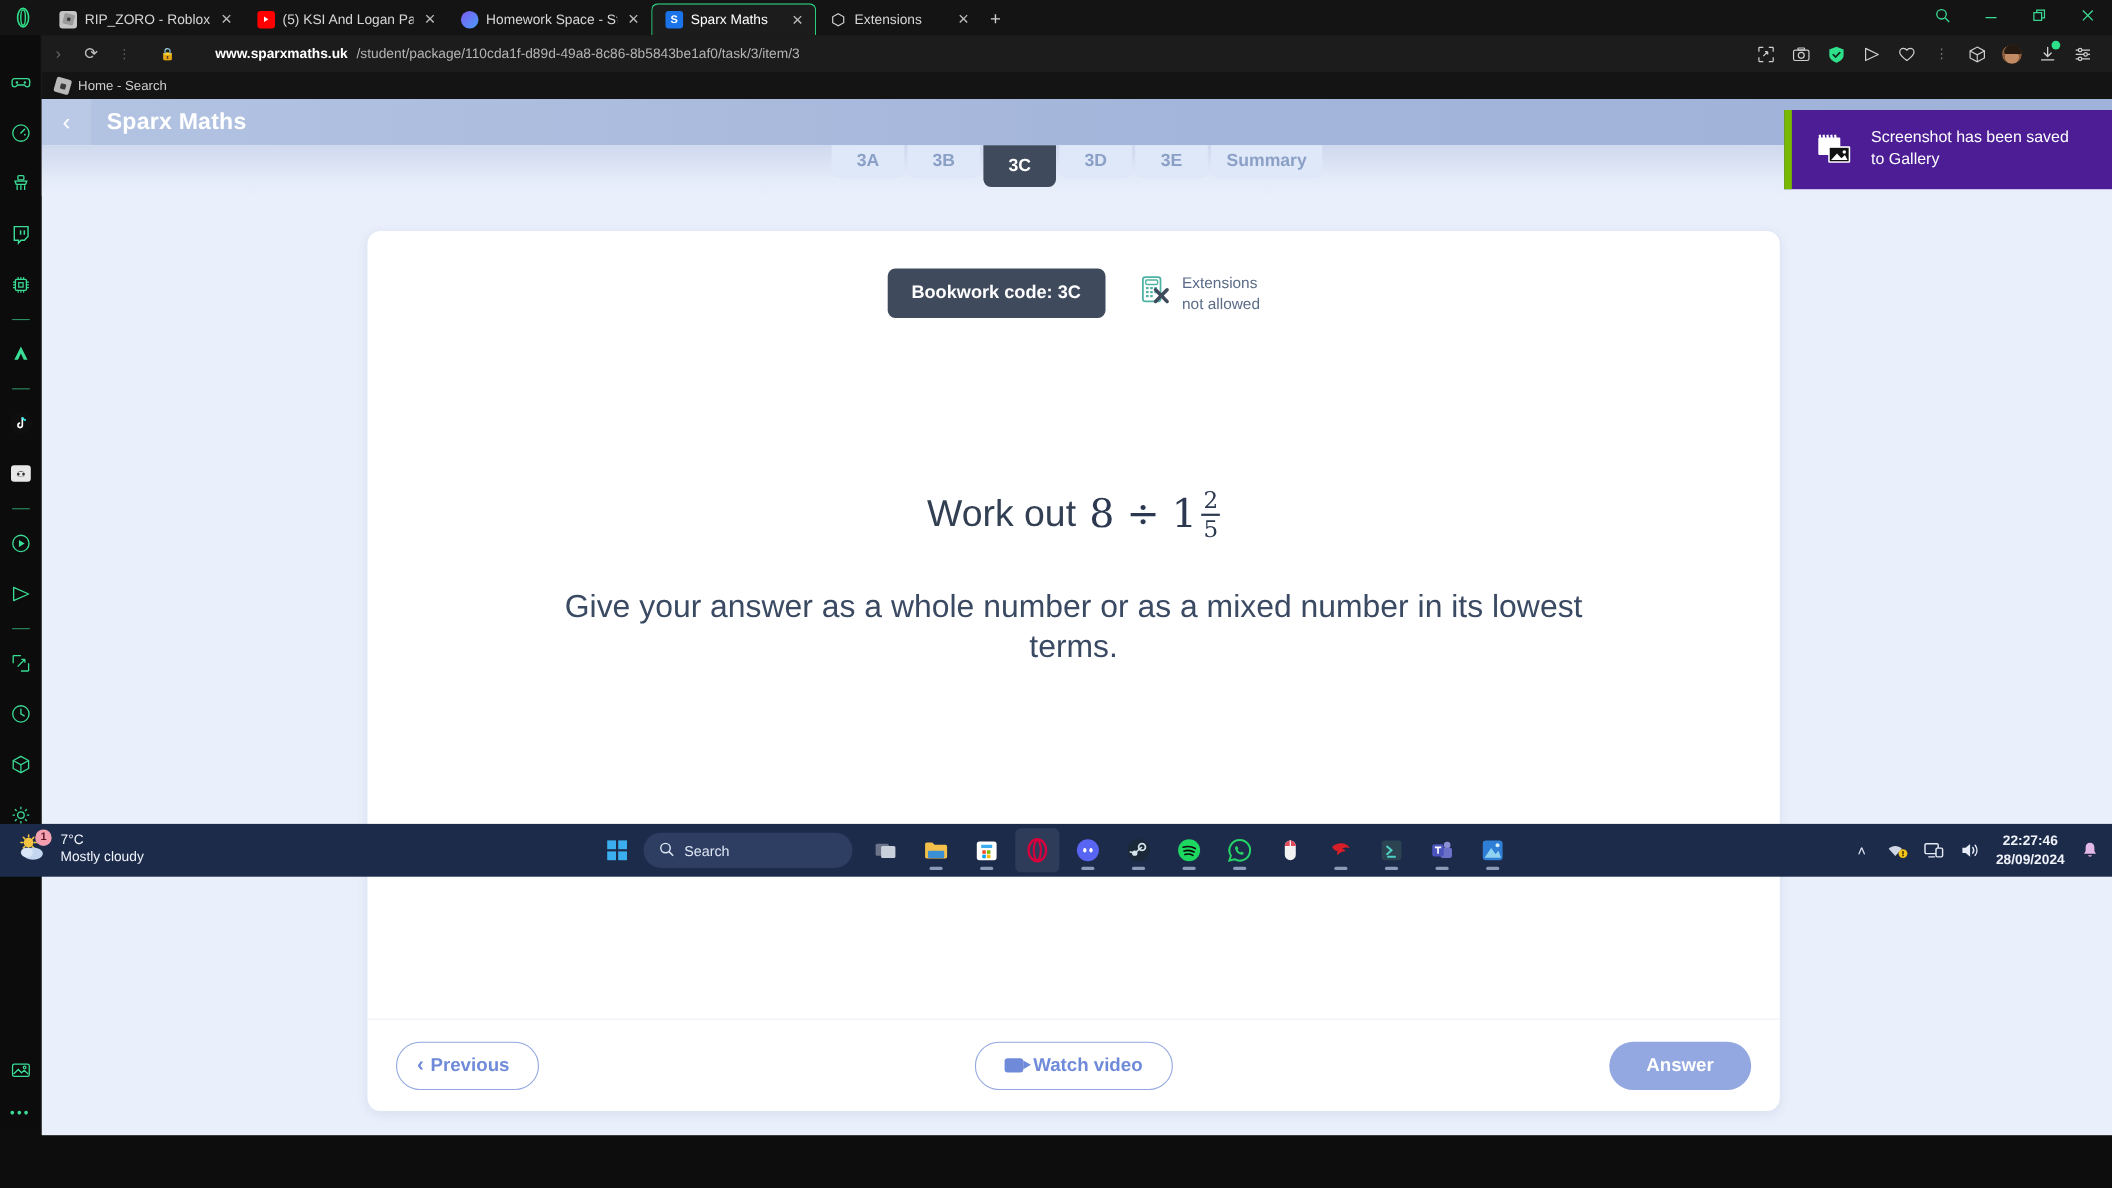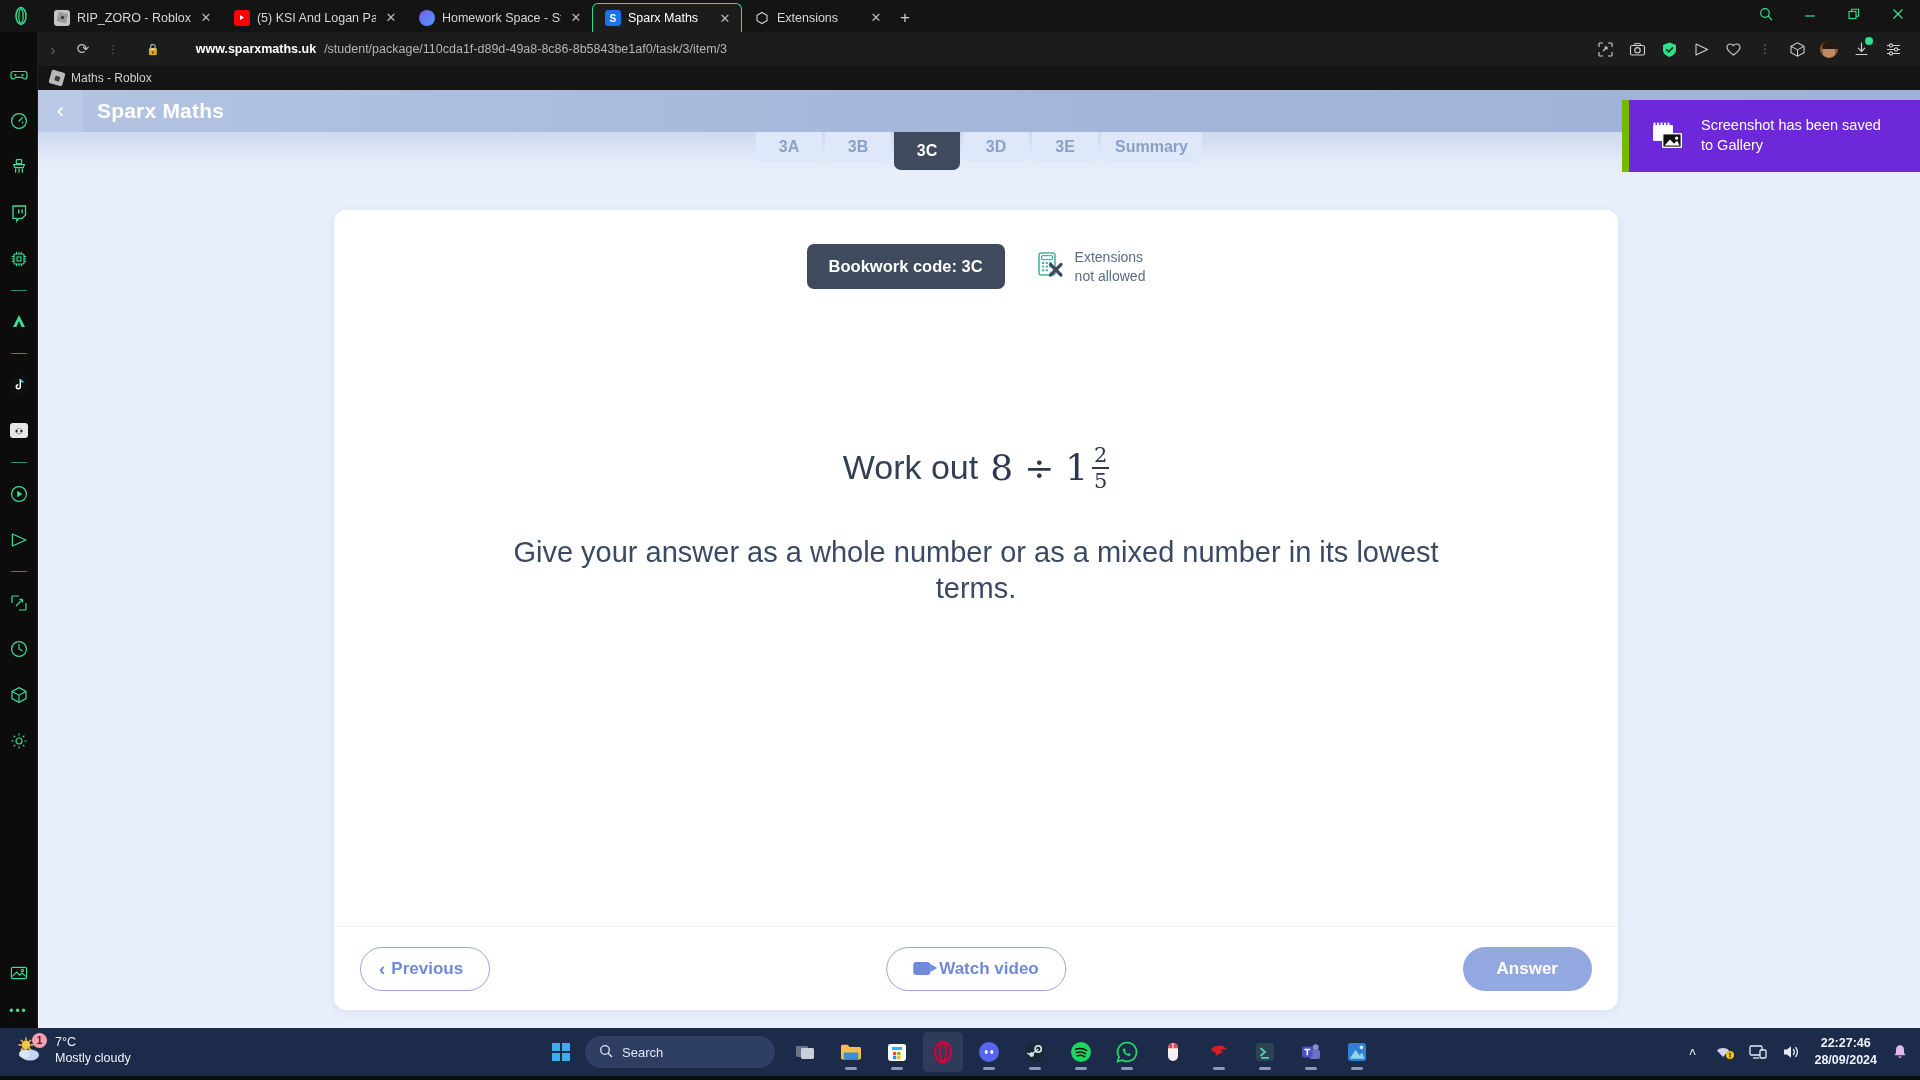--- a/index.html
+++ b/index.html
@@ -9,7 +9,7 @@
     font-family: "Liberation Sans", sans-serif;
     background: #0d0d0d;
   }
-  #screen { position: relative; width: 1920px; height: 1076px; }
+  #screen { position: relative; width: 1920px; height: 797px; }
 
   
   .browser {

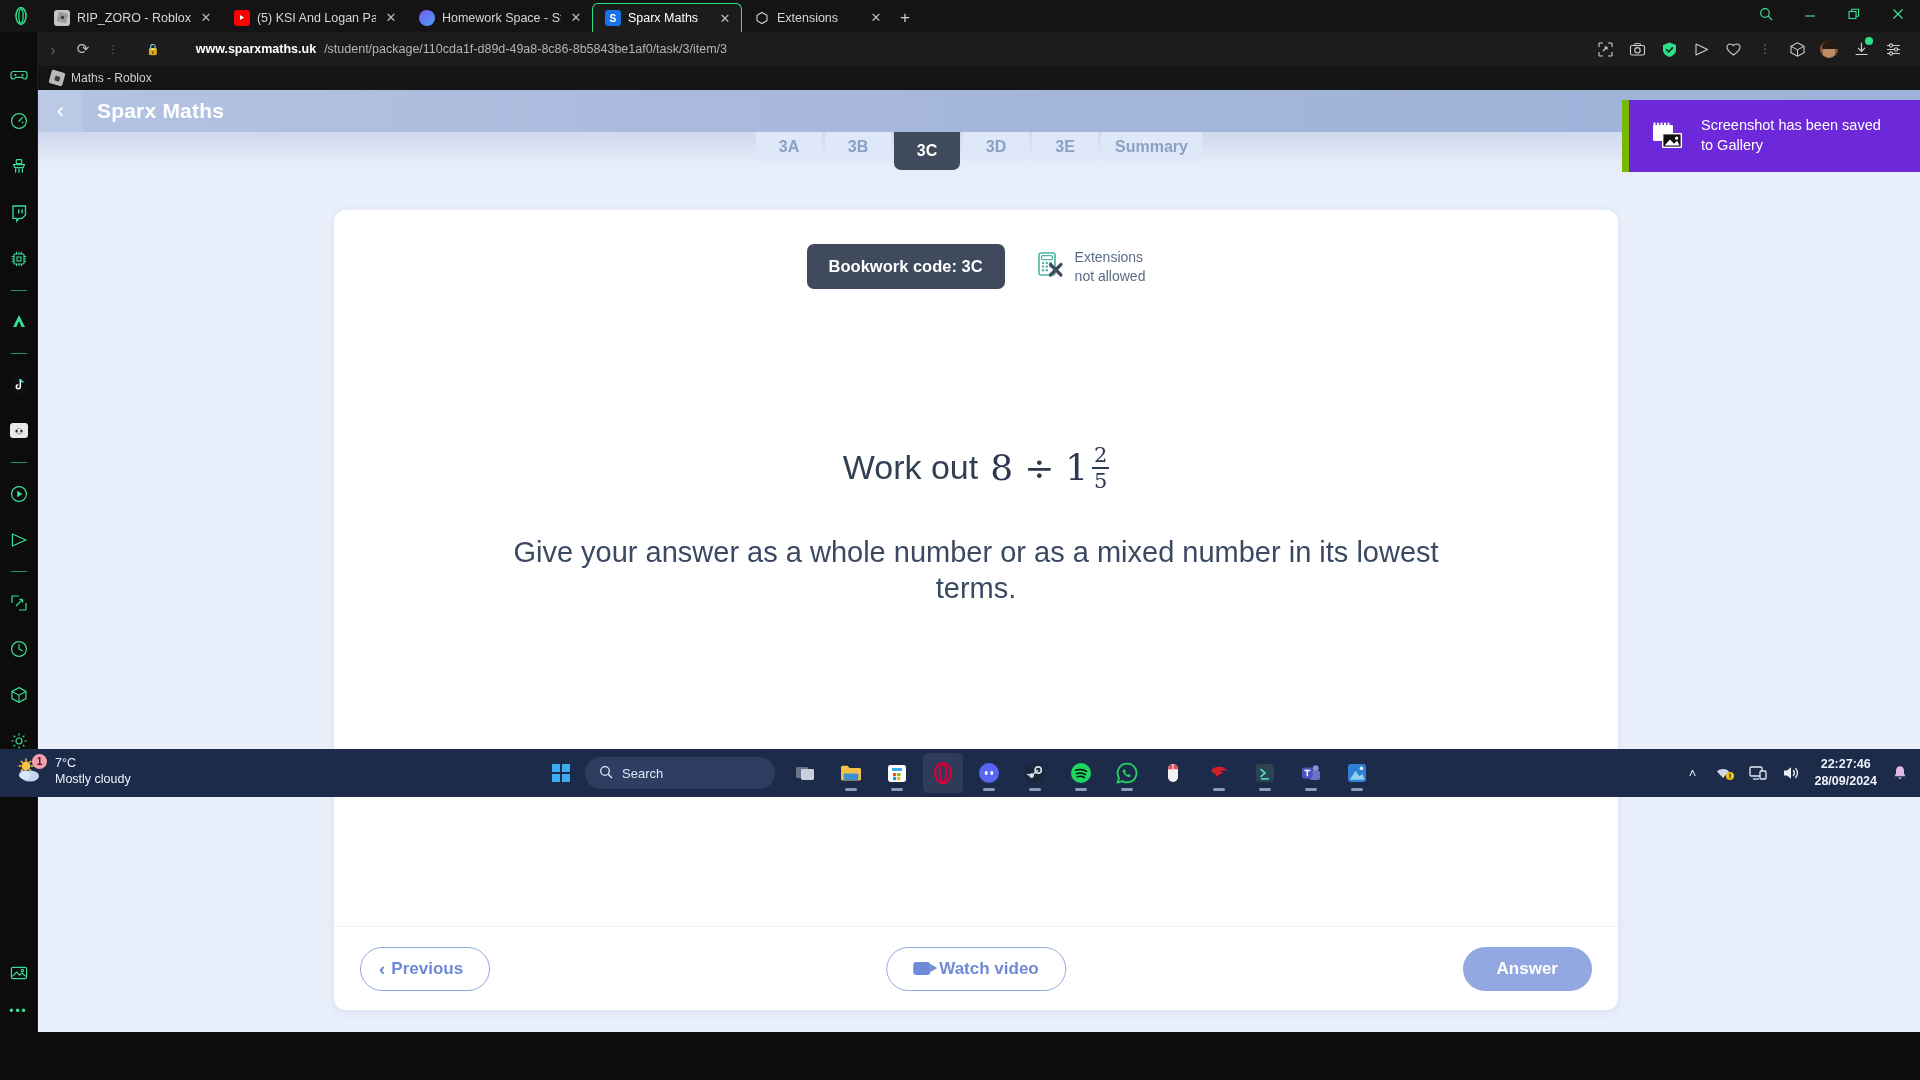--- a/index.html
+++ b/index.html
@@ -400,7 +400,7 @@
 
     <div class="bookmarks">
       <span class="bm-ico"></span>
-      <span>Maths - Roblox</span>
+      <span>Home - Search</span>
     </div>
 
     <div class="sidebar">

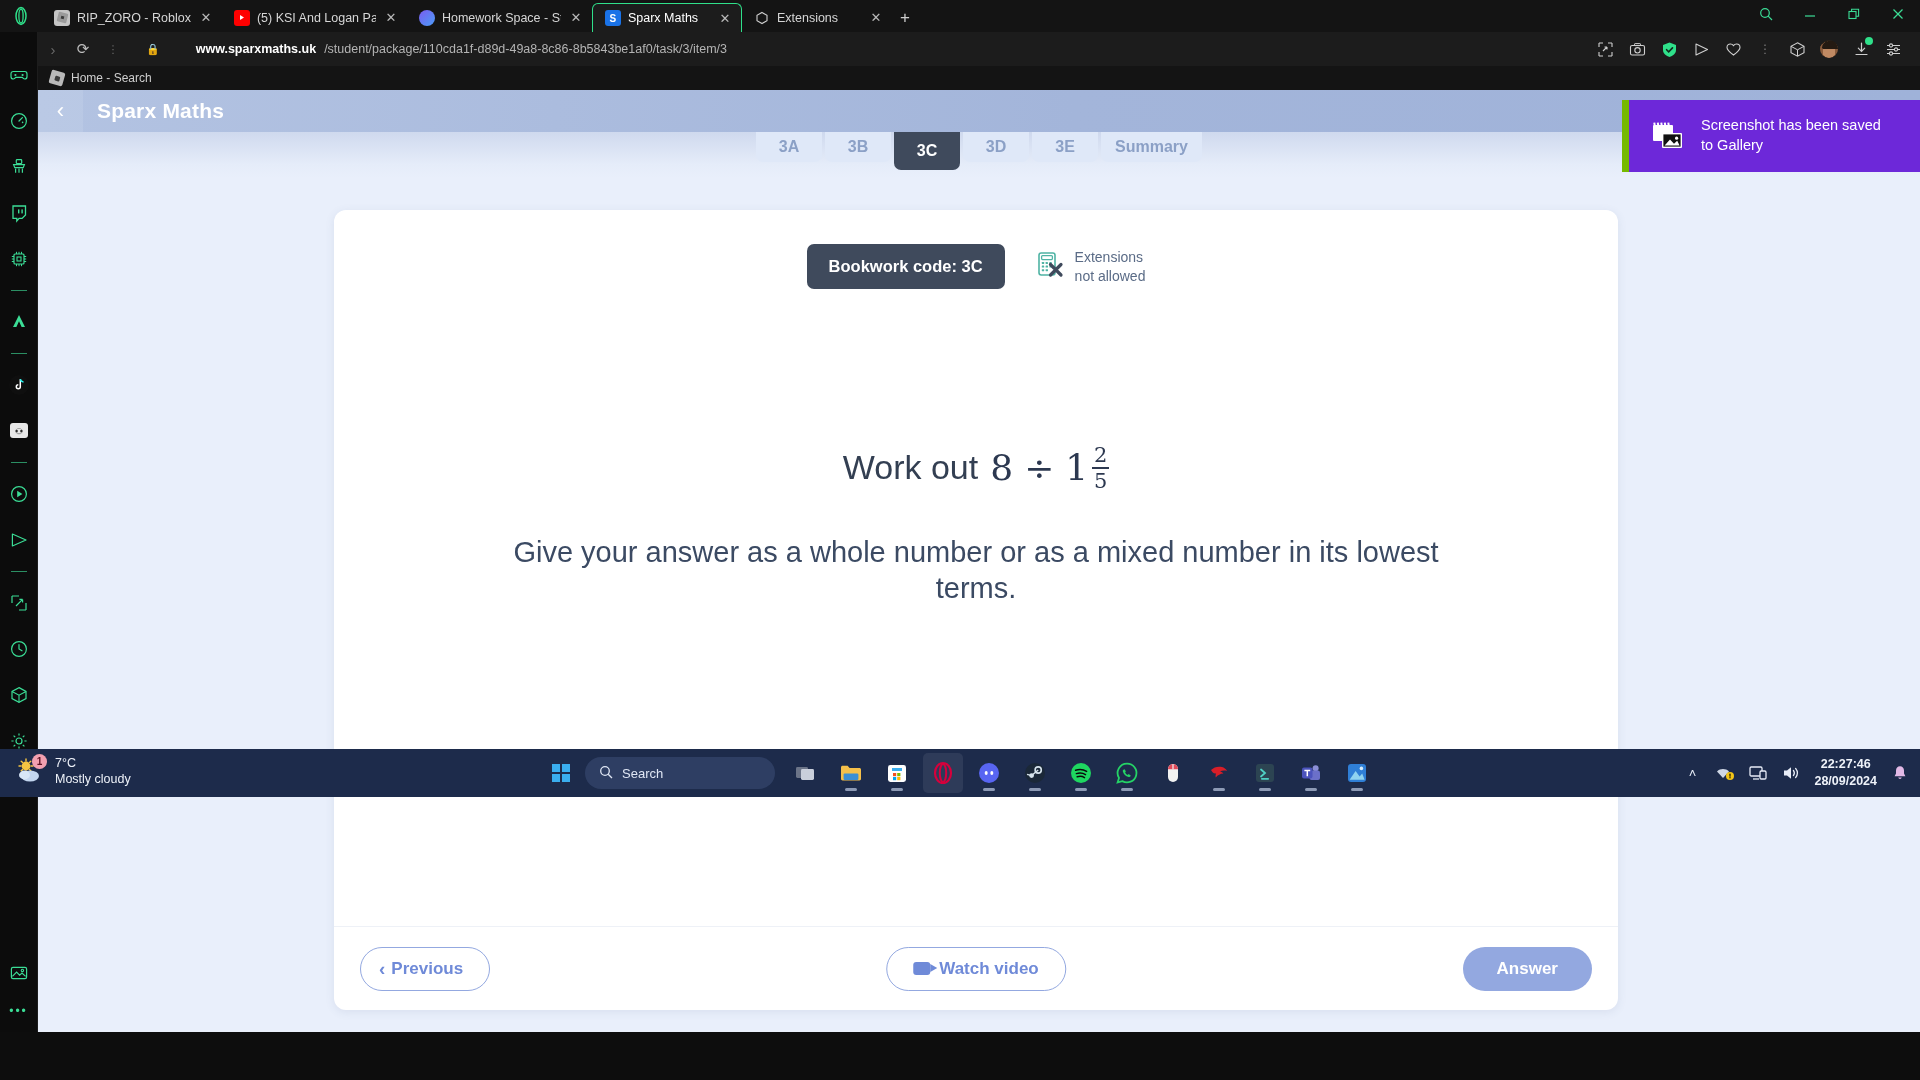--- a/index.html
+++ b/index.html
@@ -201,7 +201,7 @@
   
   .notif {
     position: absolute; right: 0; top: 100px; width: 298px; height: 72px;
-    background: #6d28d9; display: flex; align-items: center; gap: 16px; padding-left: 22px;
+    background: #4c1d95; display: flex; align-items: center; gap: 16px; padding-left: 22px;
     border-left: 7px solid #76b900;
   }
   .notif-text { color: #fff; font-size: 14.5px; line-height: 1.35; }

